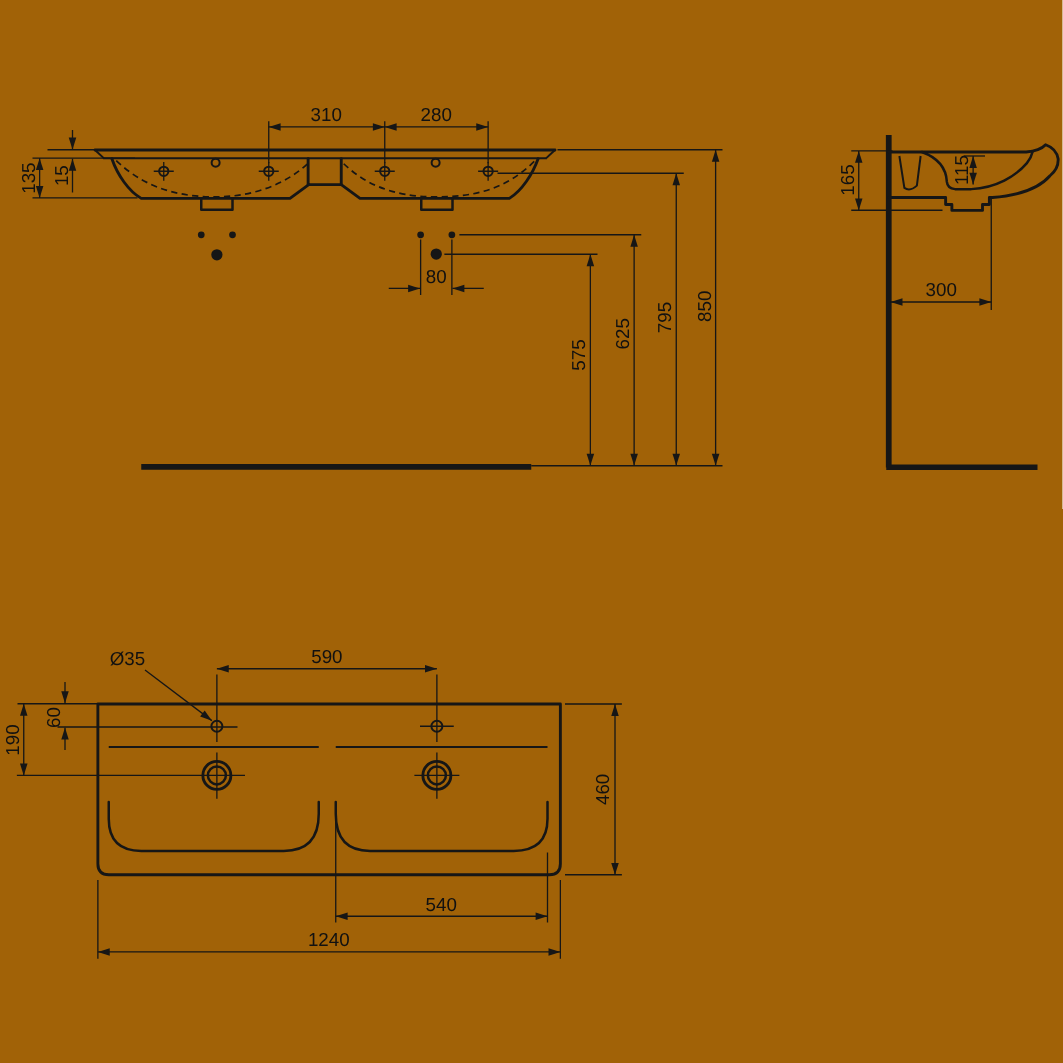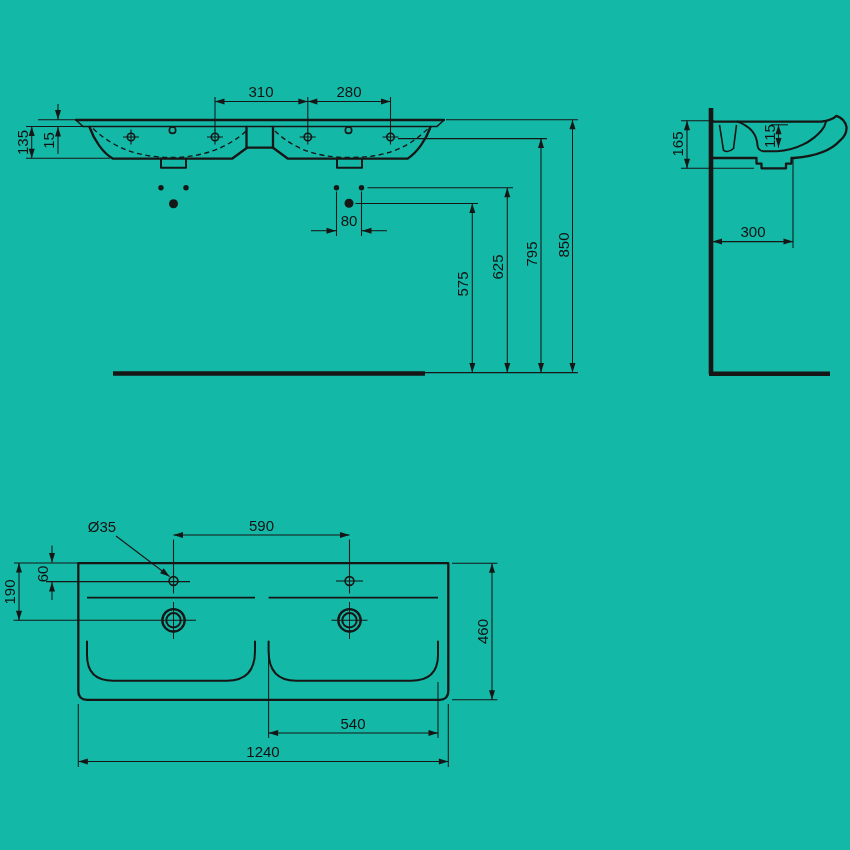--- a/index.html
+++ b/index.html
@@ -3,7 +3,7 @@
 <meta charset="utf-8">
 <style>
   html,body{margin:0;padding:0;background:#ffffff;}
-  #canvas{width:850px;height:850px;background:#14b8a6;position:relative;overflow:hidden;}
+  #canvas{width:850px;height:850px;background:#a16207;position:relative;overflow:hidden;}
   svg{display:block;}
   .ol   {stroke:#161616;stroke-width:2.3;fill:none;stroke-linecap:round;stroke-linejoin:round;}
   .ol2  {stroke:#161616;stroke-width:2;fill:none;stroke-linecap:round;stroke-linejoin:round;}

